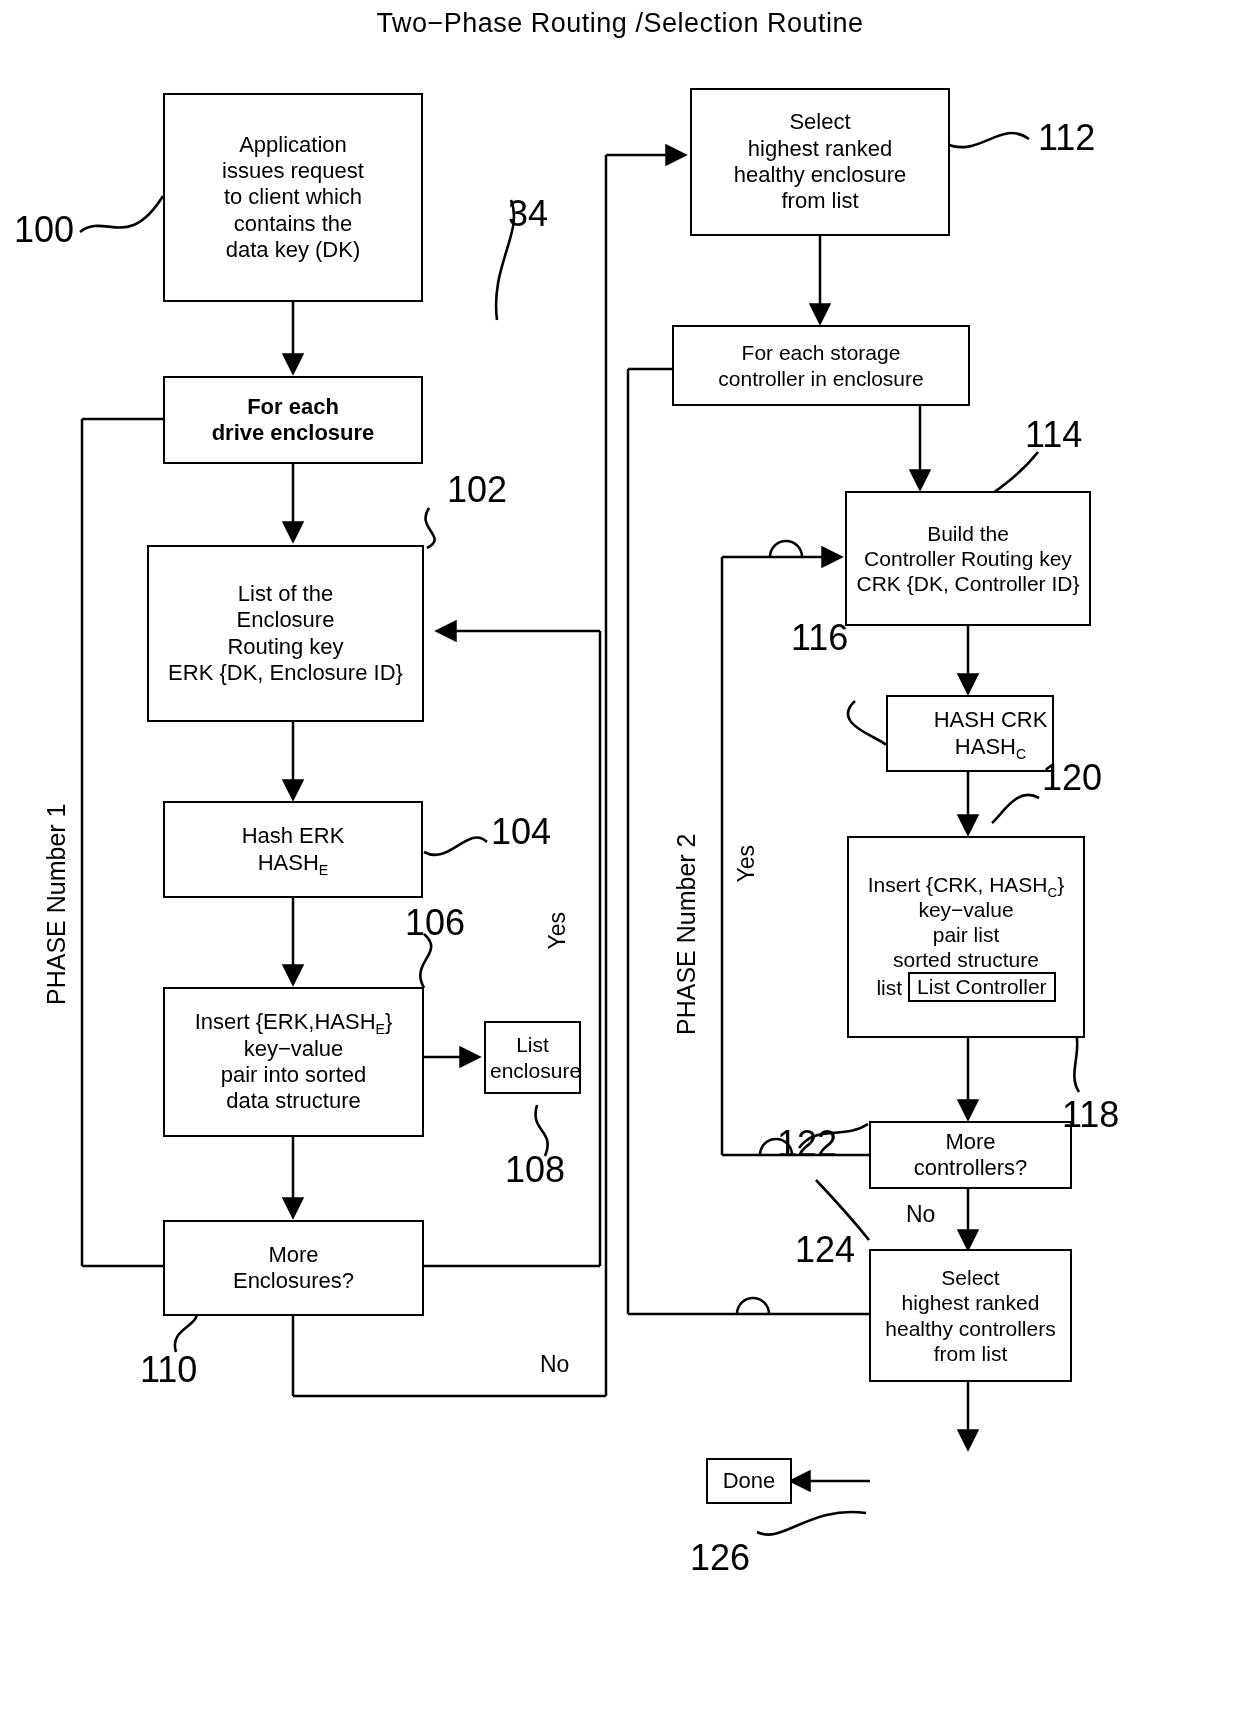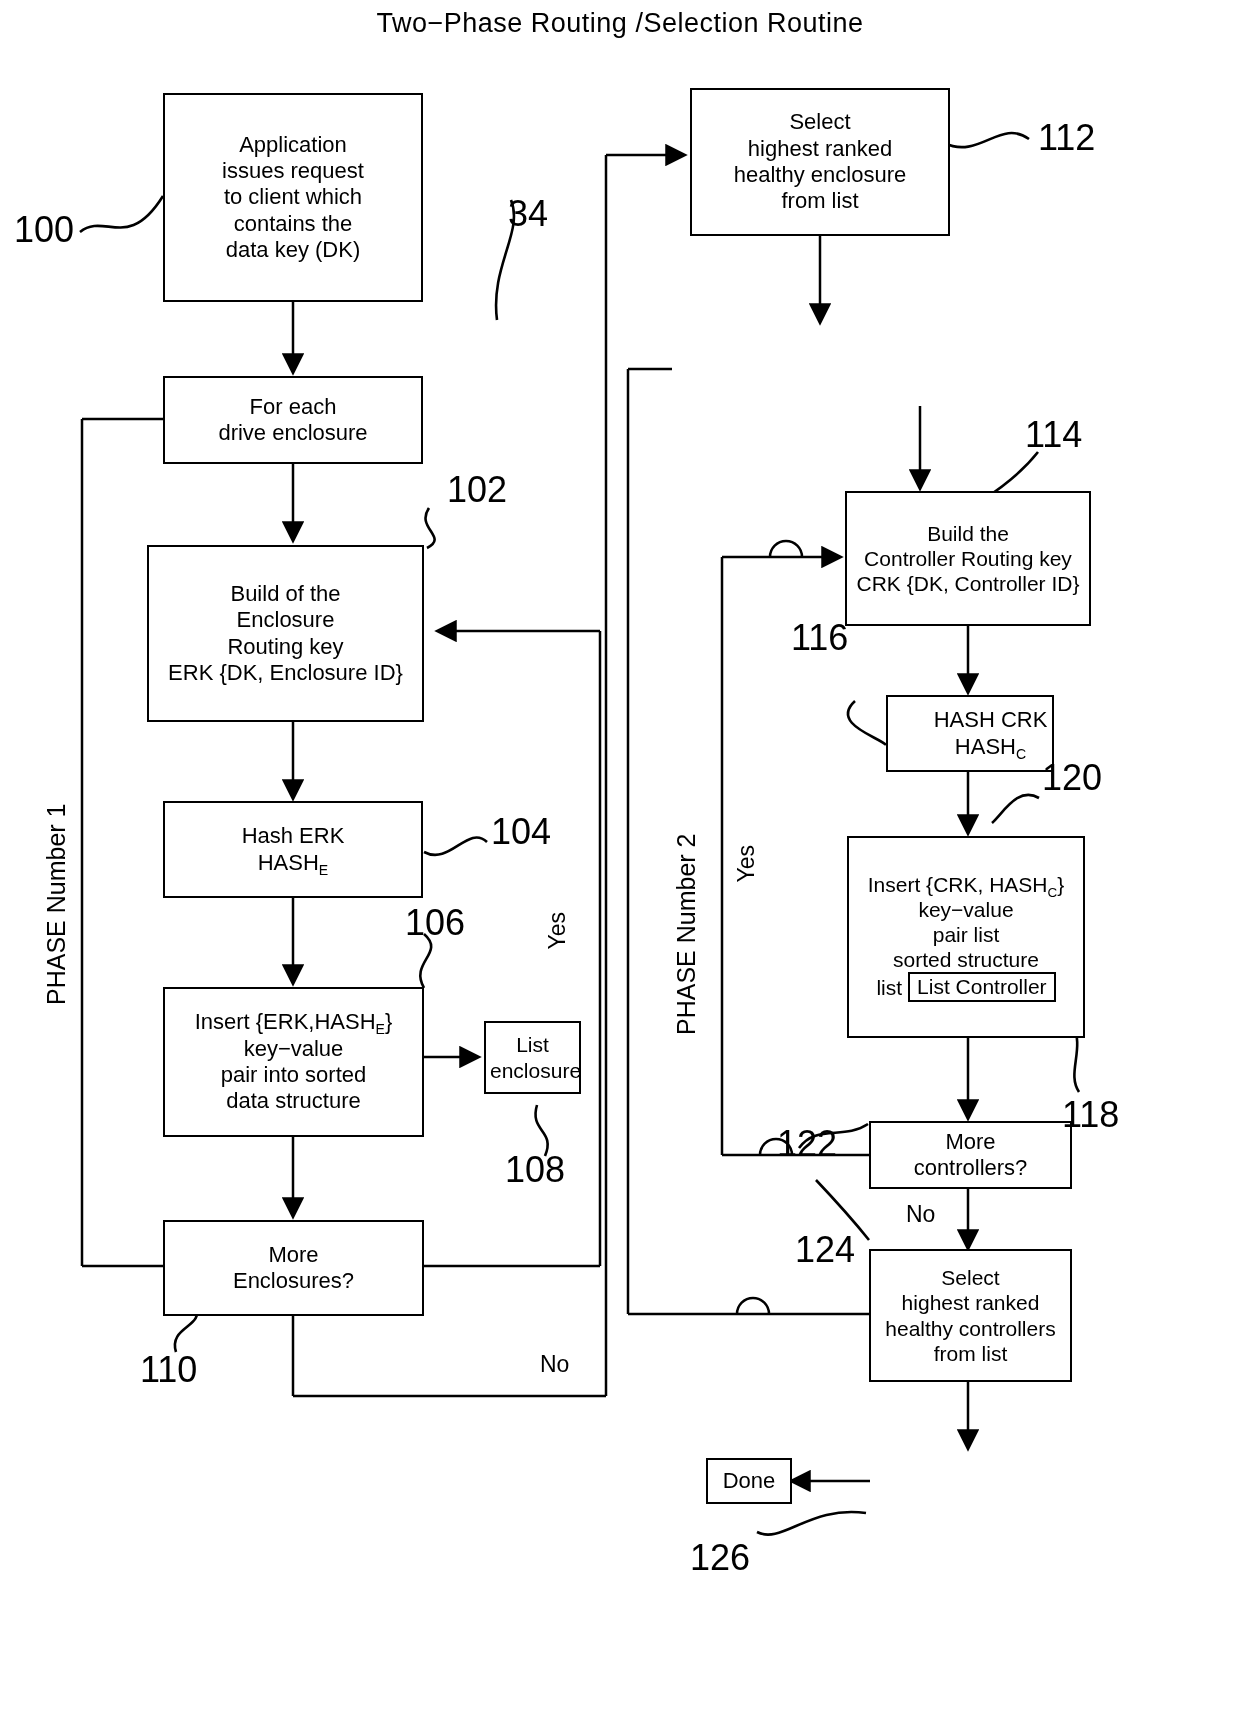--- a/index.html
+++ b/index.html
@@ -242,6 +242,10 @@
 from list</div>
   </div>
 
+  <div class="node small" style="left:672px; top:325px; width:298px; height:81px;">
+    <div class="inner" style="white-space:pre-line;">For each storage
+controller in enclosure</div>
+  </div>
 
   <div class="node small" style="left:845px; top:491px; width:246px; height:135px;">
     <div class="inner">

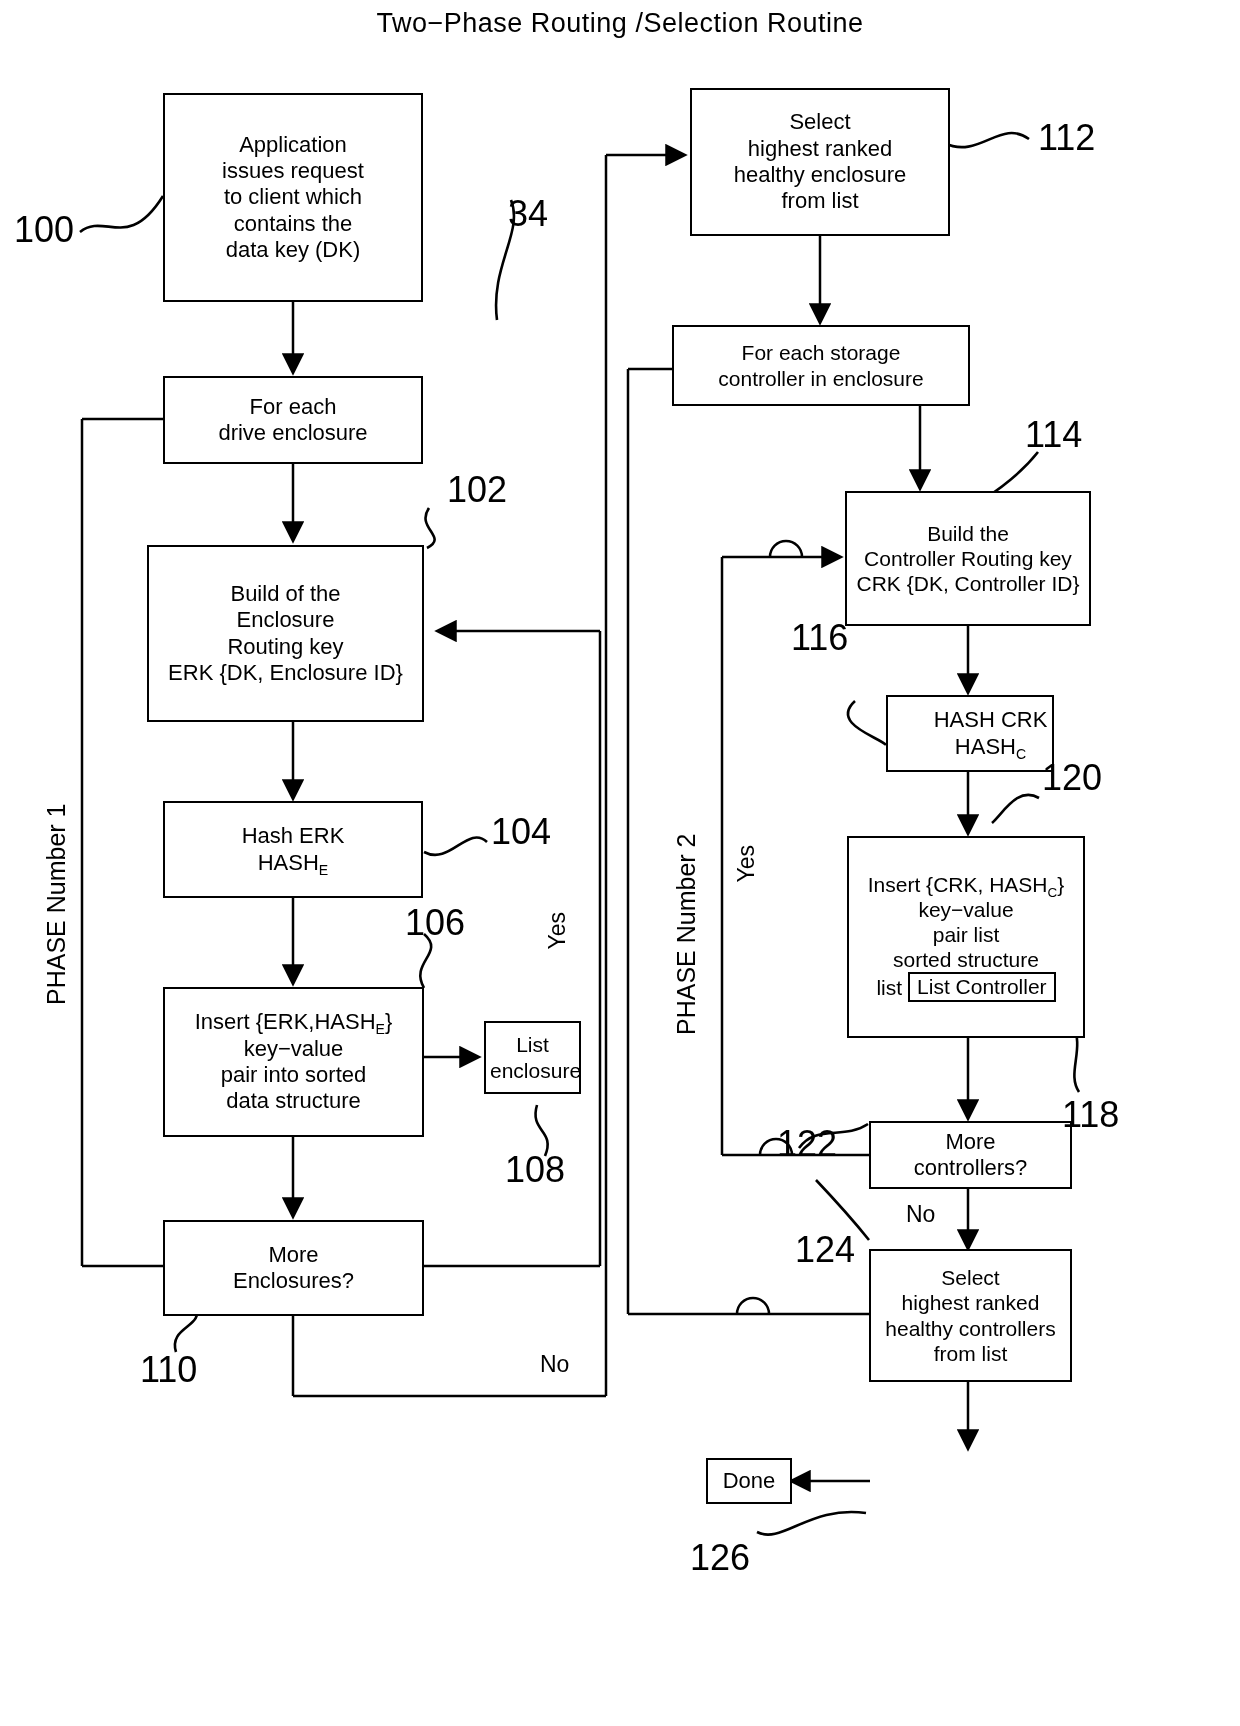--- a/index.html
+++ b/index.html
@@ -192,7 +192,7 @@
   </div>
 
   <div class="node" style="left:163px; top:376px; width:260px; height:88px;">
-    <div class="inner" style="white-space:pre-line;">For each
+    <div class="inner" style="white-space:pre-line;font-weight:bold;">For each
 drive enclosure</div>
   </div>
 

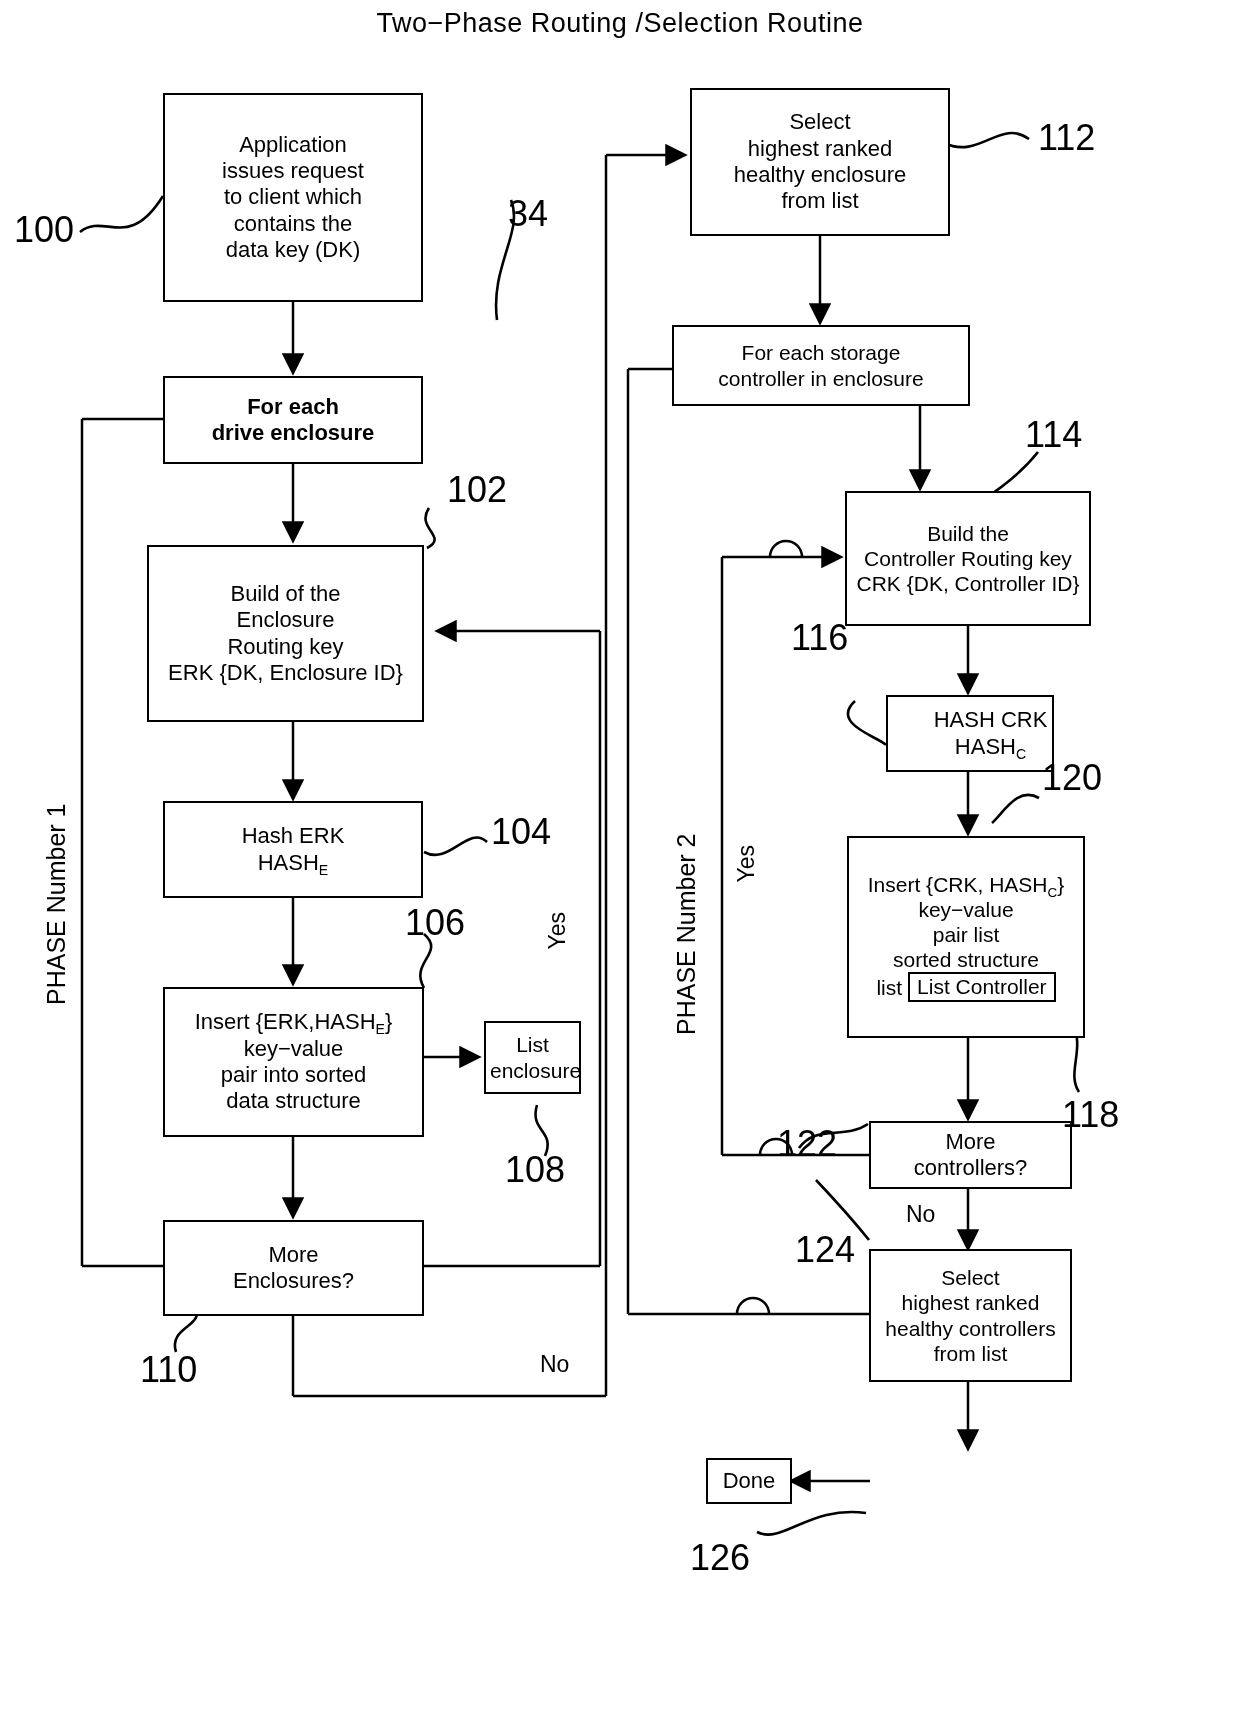--- a/index.html
+++ b/index.html
@@ -198,7 +198,7 @@
 
   <div class="node" style="left:147px; top:545px; width:277px; height:177px;">
     <div class="inner">
-      <div>Build of the</div>
+      <div>List of the</div>
       <div>Enclosure</div>
       <div>Routing key</div>
       <div>ERK {DK, Enclosure ID}</div>

